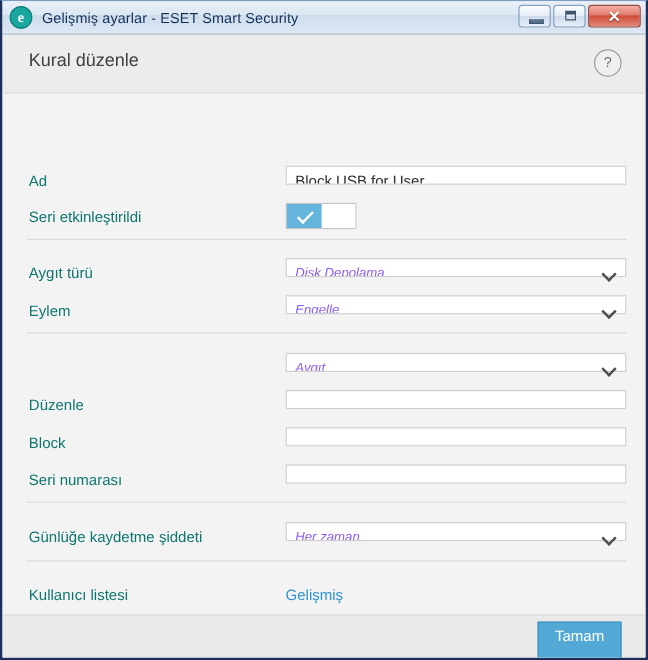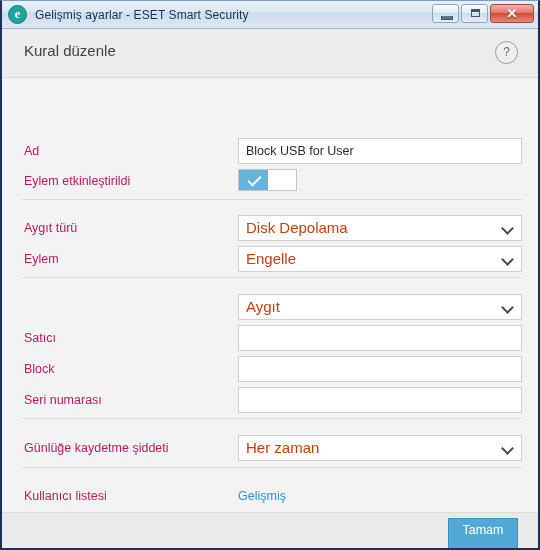--- a/index.html
+++ b/index.html
@@ -160,7 +160,7 @@
     top: 0;
     line-height: 30px;
     font-size: 12.5px;
-    color: #be185d;
+    color: #0f766e;
     white-space: nowrap;
   }
 

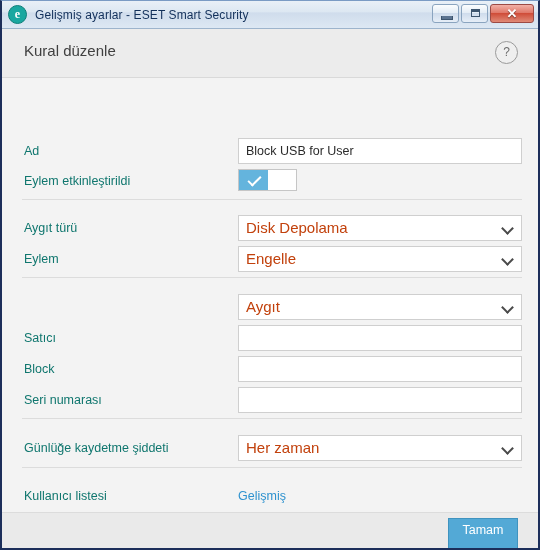--- a/index.html
+++ b/index.html
@@ -168,7 +168,7 @@
     position: absolute;
     left: 236px;
     width: 284px;
-    height: 26px;
+    height: 16px;
     box-sizing: border-box;
     top: 2px;
   }

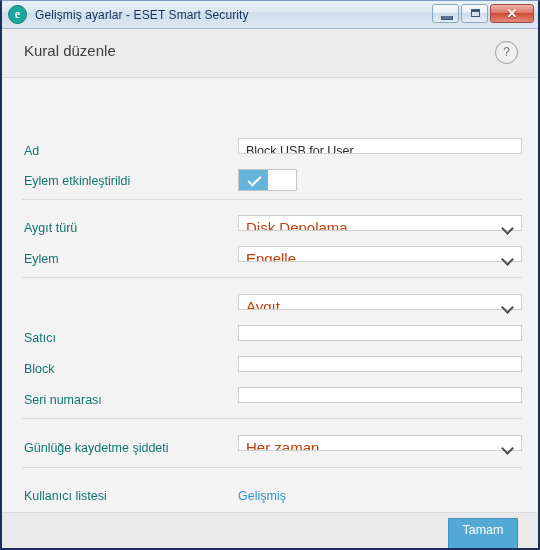--- a/index.html
+++ b/index.html
@@ -320,7 +320,7 @@
     </div>
 
     <div class="row" style="top:88px">
-      <span class="lbl">Eylem etkinleştirildi</span>
+      <span class="lbl">Seri etkinleştirildi</span>
       <div class="toggle">
         <div class="on"></div>
         <div class="off"></div>

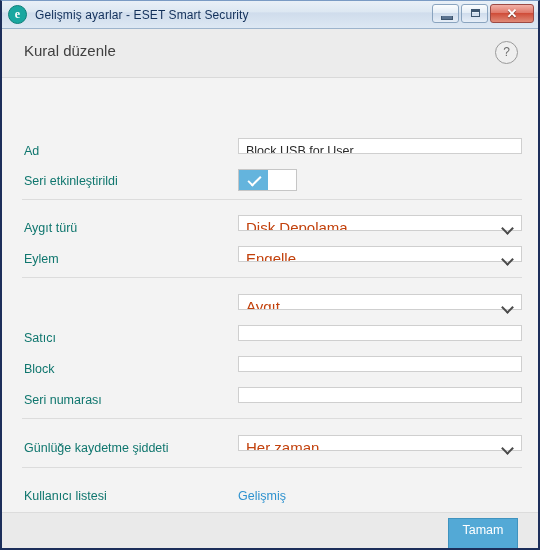--- a/index.html
+++ b/index.html
@@ -188,12 +188,13 @@
   .select {
     background: #ffffff;
     border: 1px solid #cfcfcf;
-    font-size: 15px;
-    color: #c2410c;
+    font-size: 11px;
+    color: #8b5cf6;
     line-height: 24px;
     padding: 0 28px 0 7px;
     white-space: nowrap;
     overflow: hidden;
+    font-style: italic;
   }
   .chev {
     position: absolute;

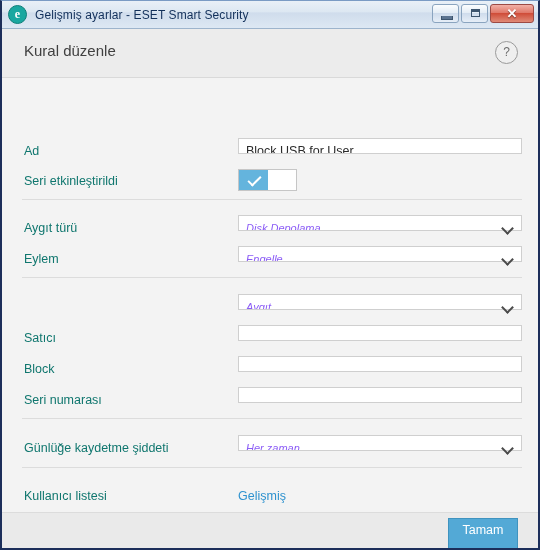--- a/index.html
+++ b/index.html
@@ -350,7 +350,7 @@
     </div>
 
     <div class="row" style="top:245px">
-      <span class="lbl">Satıcı</span>
+      <span class="lbl">Düzenle</span>
       <div class="ctl textbox empty" title=""></div>
     </div>
 

